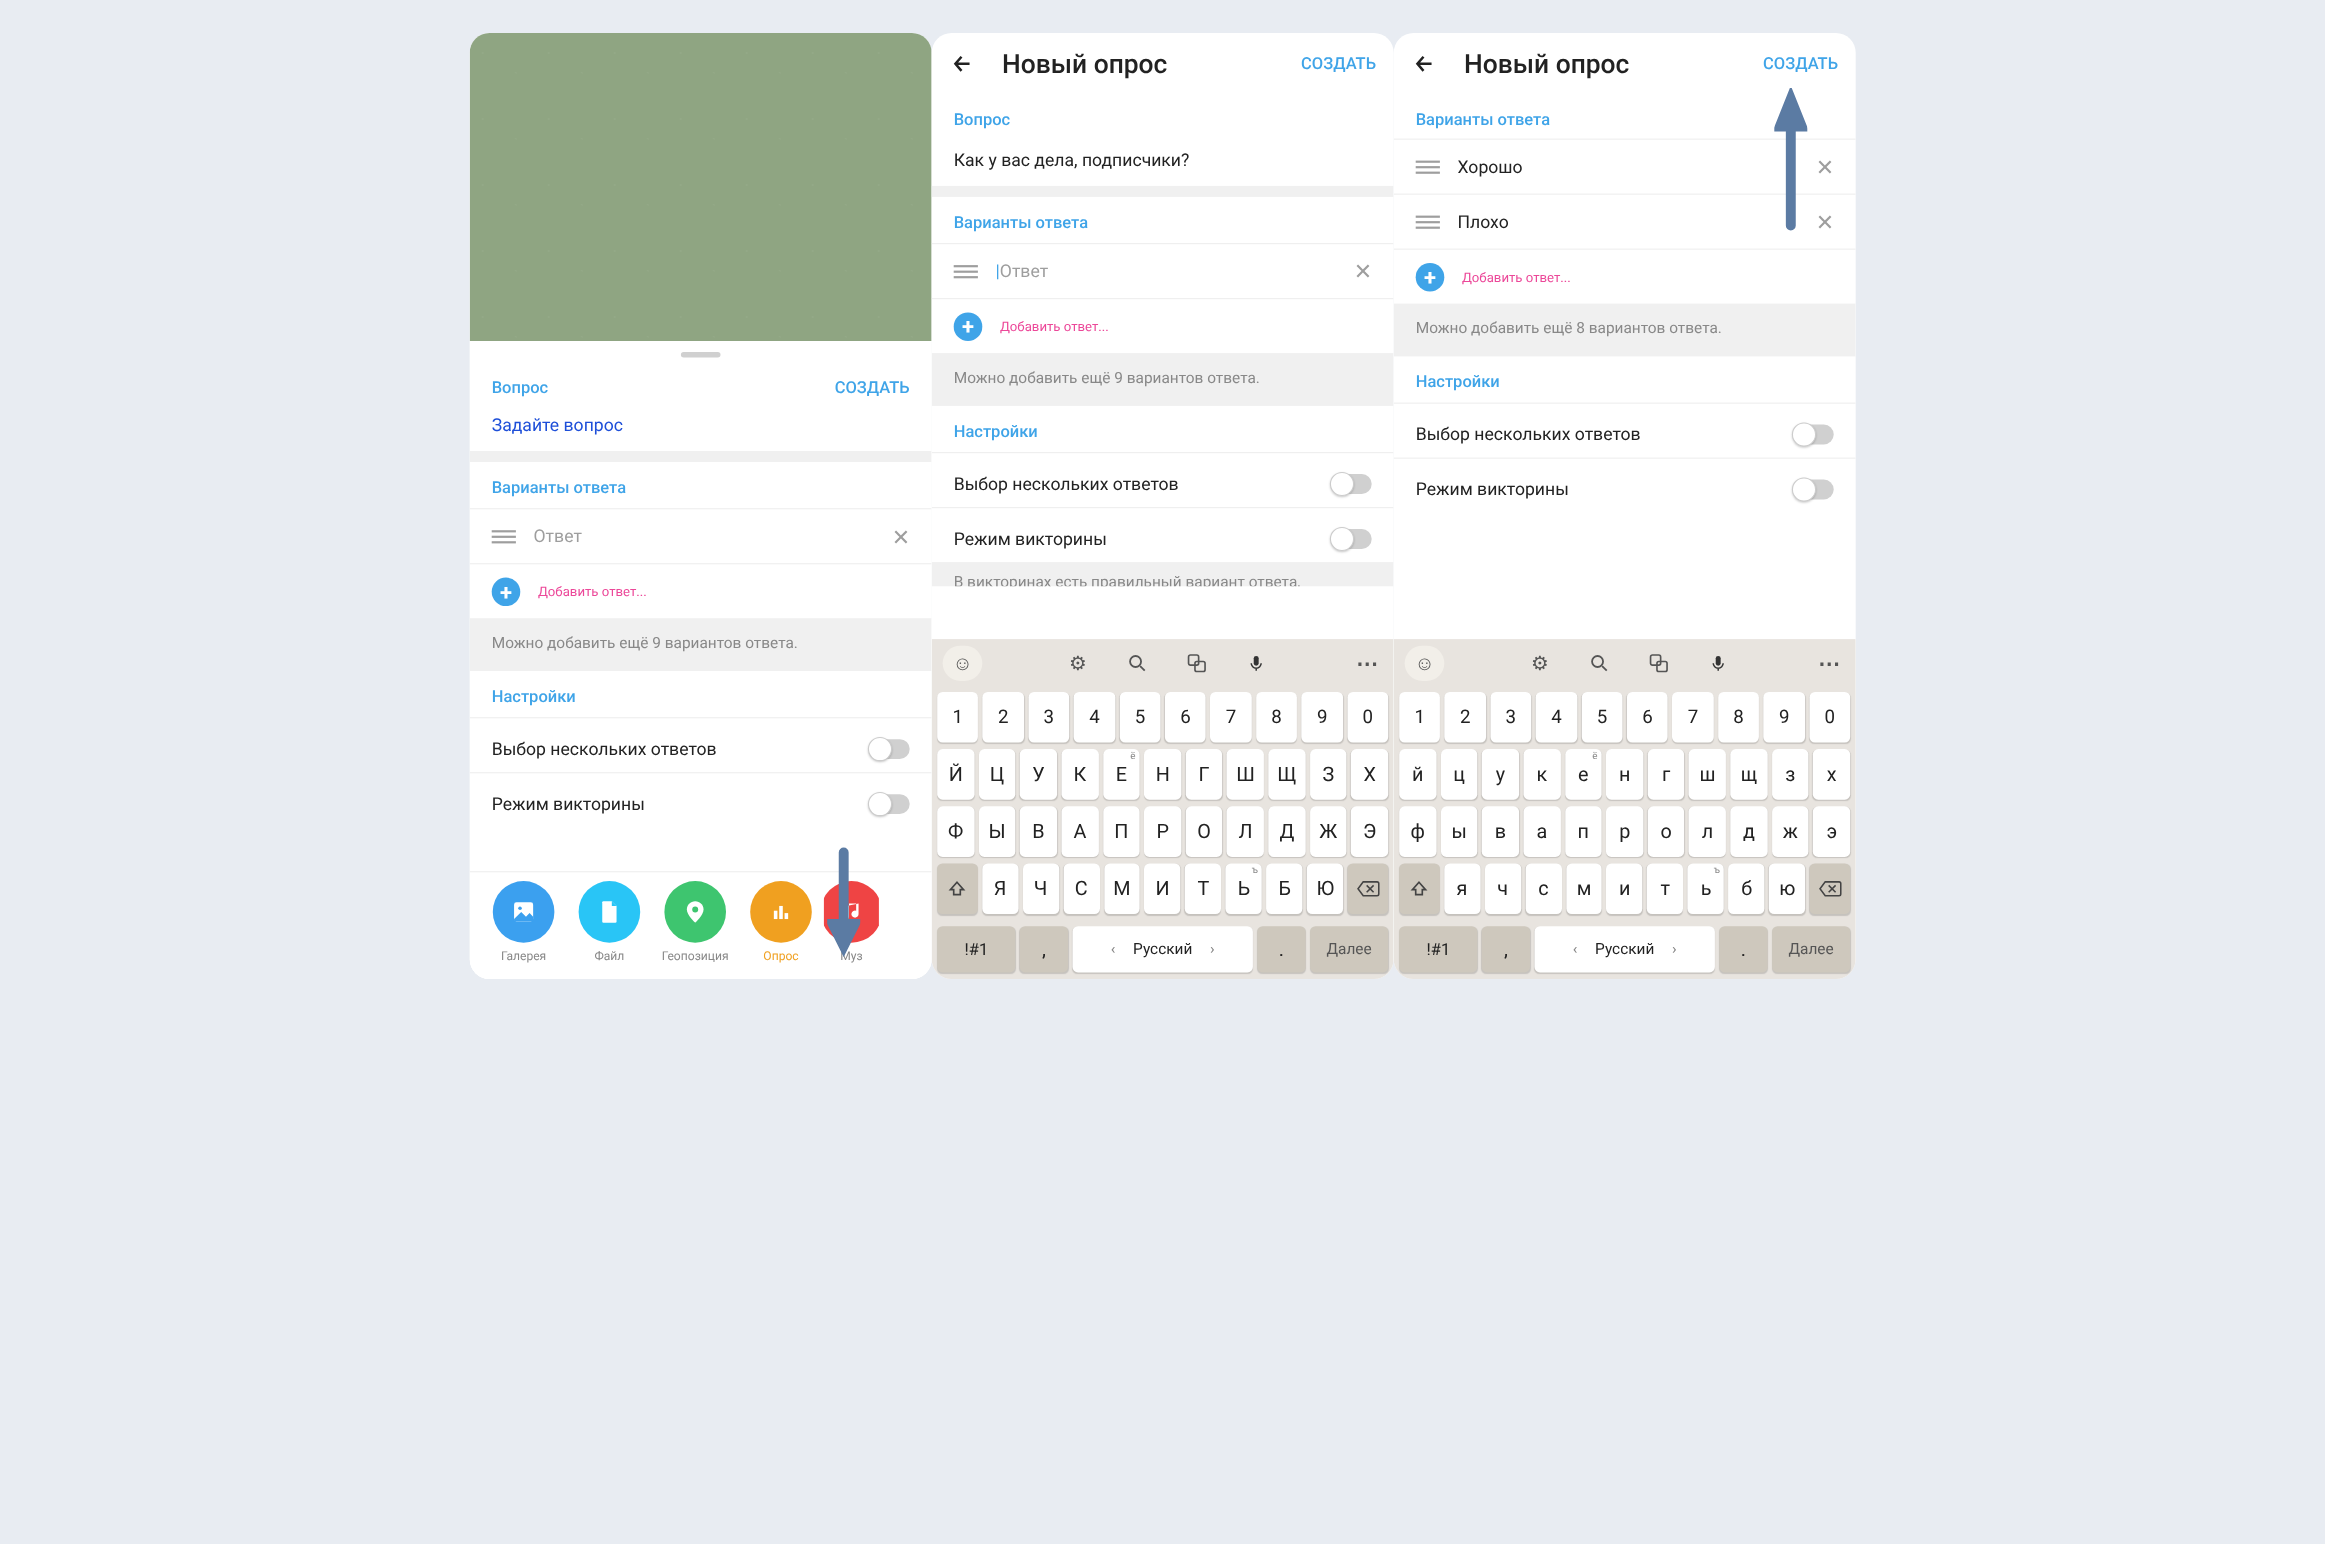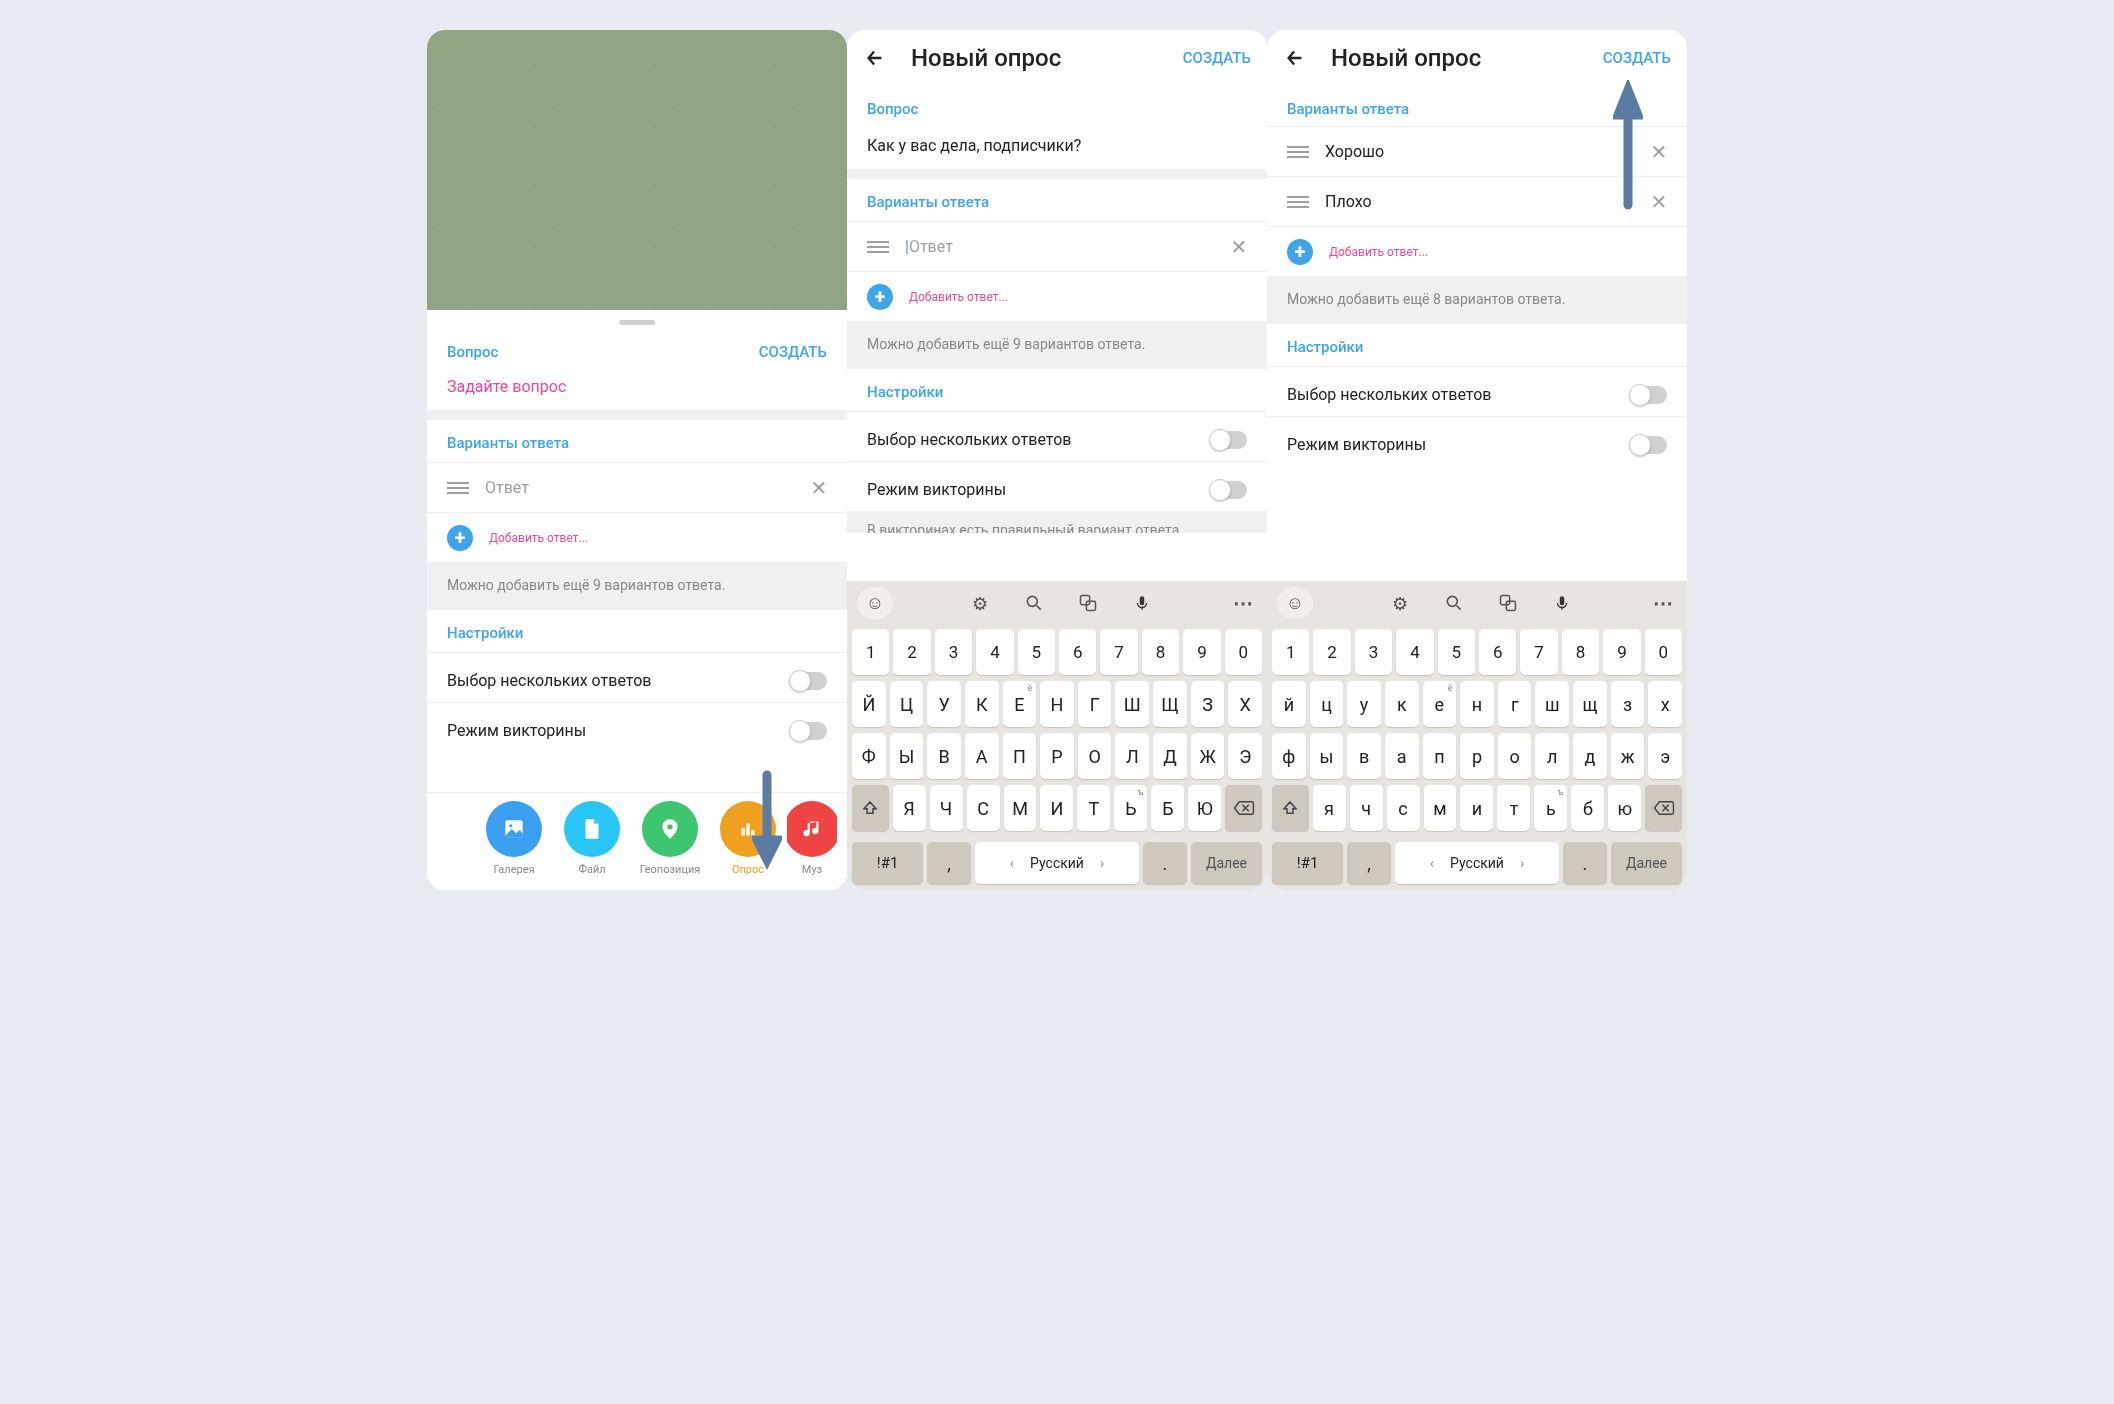--- a/index.html
+++ b/index.html
@@ -24,7 +24,7 @@
   .section-label { color: #3fa4e8; font-size: 15px; font-weight: 500; padding: 14px 20px 10px; }
   .section-label.small { padding: 14px 20px 8px; }
   .field { padding: 10px 20px 14px; font-size: 16px; color: #222; }
-  .placeholder { color: #ec4899; }
+  .placeholder { color: #1d4ed8; }
   .gap { height: 10px; background: #f0f0f0; }
 
   .row { display: flex; align-items: center; height: 50px; padding: 0 16px 0 20px; border-top: 1px solid #eee; }

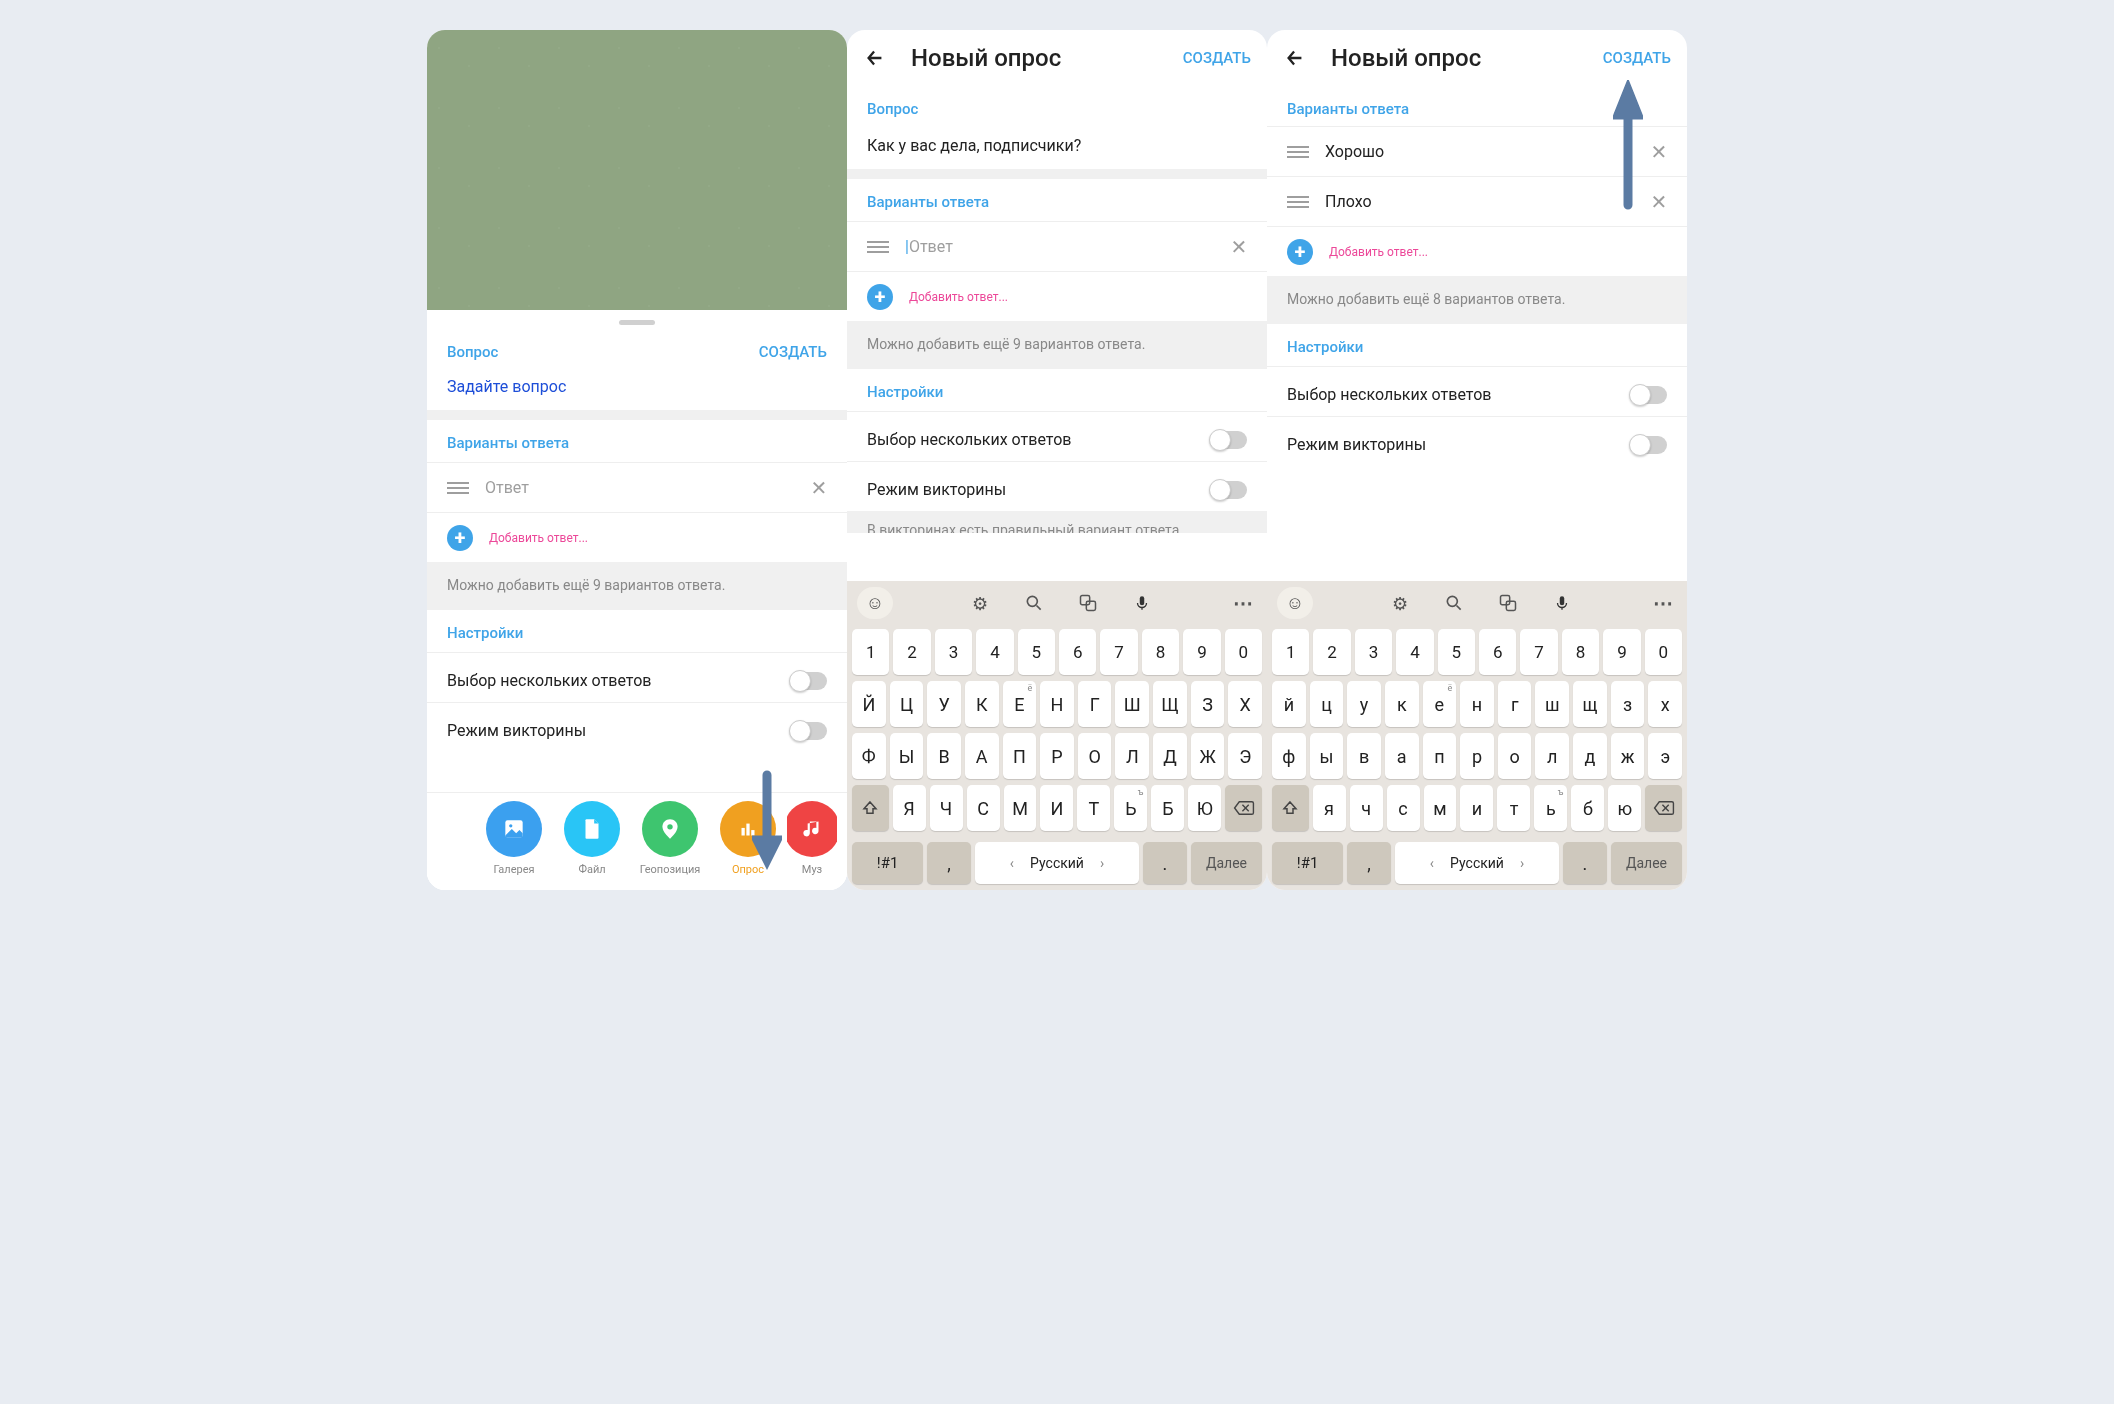--- a/index.html
+++ b/index.html
@@ -47,7 +47,7 @@
   .toggle { width: 36px; height: 18px; background: #d0d0d0; border-radius: 10px; position: relative; }
   .toggle::after { content:""; position:absolute; width:20px; height:20px; background:#fff; border:1px solid #ccc; border-radius:50%; top:-2px; left:-2px; box-shadow:0 1px 2px rgba(0,0,0,0.2); }
 
-  .attach-bar { display: flex; padding: 8px 10px 14px; gap: 0; justify-content: flex-end; background:#fff; border-top:1px solid #eee; }
+  .attach-bar { display: flex; padding: 8px 10px 14px; gap: 0; justify-content: flex-start; background:#fff; border-top:1px solid #eee; }
   .attach-item { display: flex; flex-direction: column; align-items: center; width: 78px; }
   .attach-icon { width: 56px; height: 56px; border-radius: 50%; display: flex; align-items: center; justify-content: center; margin-bottom: 6px; }
   .attach-label { font-size: 11px; color: #888; }

